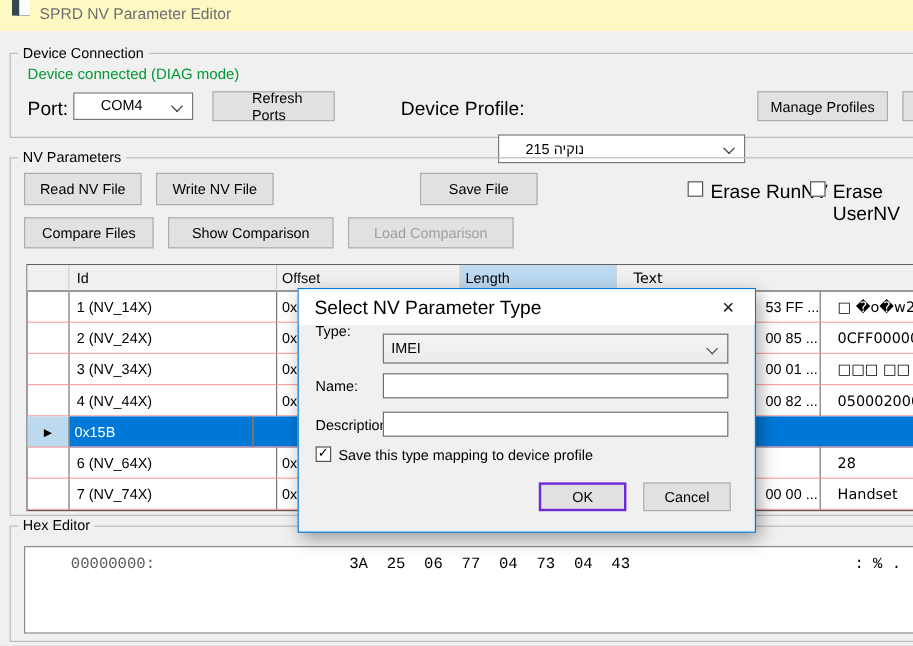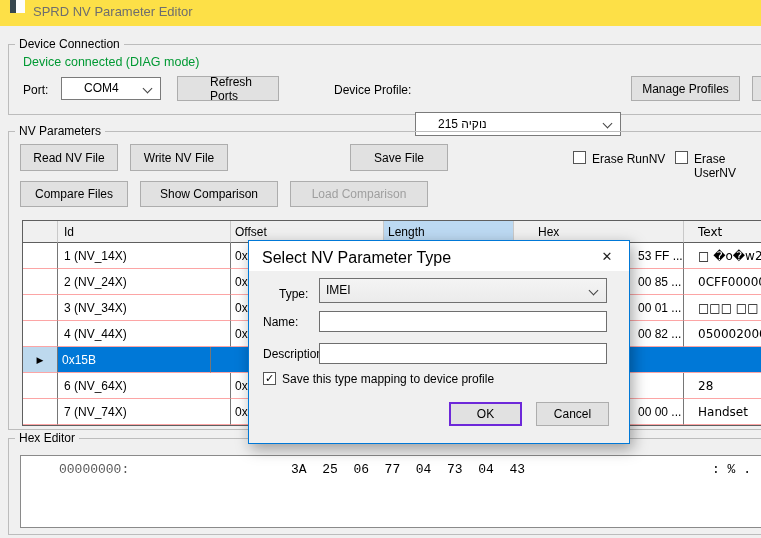--- a/index.html
+++ b/index.html
@@ -10,7 +10,7 @@
     font-size:12px; color:#000;
   }
   
-  .titlebar { position:absolute; left:0; top:0; width:100%; height:26px; background:#fde047;padding-left:32px; }
+  .titlebar { position:absolute; left:0; top:0; width:100%; height:26px; background:#fef9c3;padding-left:32px; }
   .app-icon { position:absolute; left:10px; top:0; width:15px; height:13px;
     background:#37474f;
     box-shadow: inset -9px 0 0 #fdfdfd, inset -11px 0 0 #37474f; }

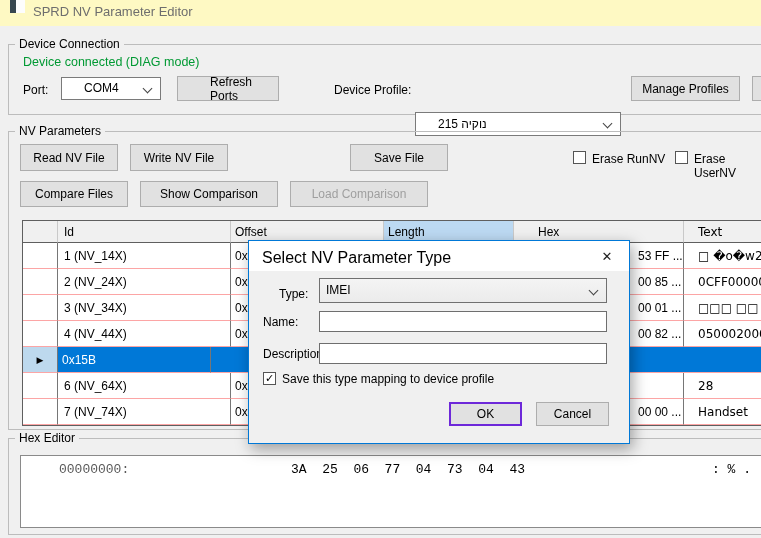--- a/index.html
+++ b/index.html
@@ -25,7 +25,7 @@
 
   
   .status-green { position:absolute; left:23px; top:55px; color:#009933; font-size:12.5px; font-weight:bold; font-weight:normal; }
-  .lbl { position:absolute; font-size:12px; }
+  .lbl { position:absolute; font-size:16px; }
   .combo { position:absolute; background:#fff; border:1px solid #7a7a7a; line-height:21px; padding-left:22px; overflow:hidden; }
   .chev { position:absolute; right:9px; top:7px; width:7px; height:7px;
     border-right:1.4px solid #444; border-bottom:1.4px solid #444; transform:rotate(45deg); }

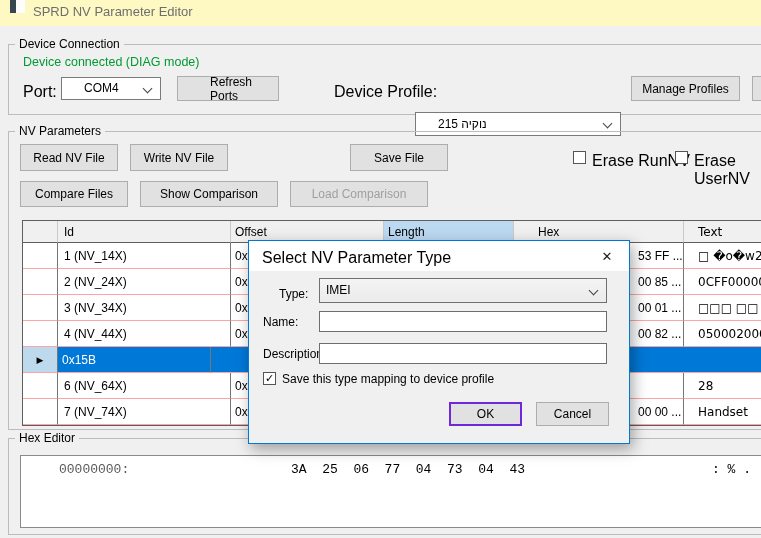--- a/index.html
+++ b/index.html
@@ -149,7 +149,6 @@
       <div class="gcell c-id">Id</div>
       <div class="gcell c-off">Offset</div>
       <div class="gcell c-len hl">Length</div>
-      <div class="gcell c-hex">Hex</div>
       <div class="gcell c-txt">Text</div>
     </div>
     <div class="grow">

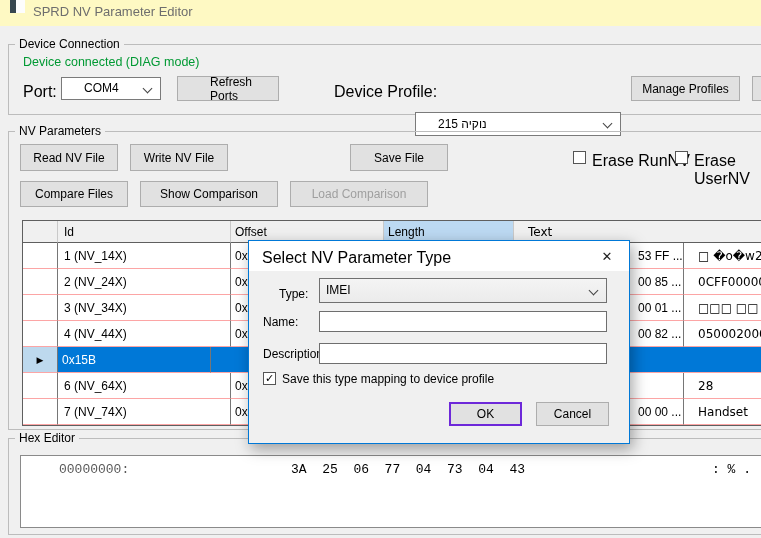--- a/index.html
+++ b/index.html
@@ -81,7 +81,7 @@
   .dlg-close { position:absolute; right:0; top:0; width:44px; height:30px;
     display:flex; align-items:center; justify-content:center; font-size:13px; color:#222; }
   .dlg-lbl { position:absolute; left:14px; font-size:12px; }
-  #dlg-type-lbl { top:46px;margin-left:16px; } #dlg-name-lbl { top:74px; } #dlg-desc-lbl { top:106px; }
+  #dlg-type-lbl { top:28px; } #dlg-name-lbl { top:74px; } #dlg-desc-lbl { top:106px; }
   .dlg-combo { position:absolute; left:70px; top:37px; width:288px; height:25px;
     background:linear-gradient(#f4f4f4,#ebebeb); border:1px solid #707070; line-height:23px; padding-left:6px; }
   .dlg-combo .chev { top:8px; }

